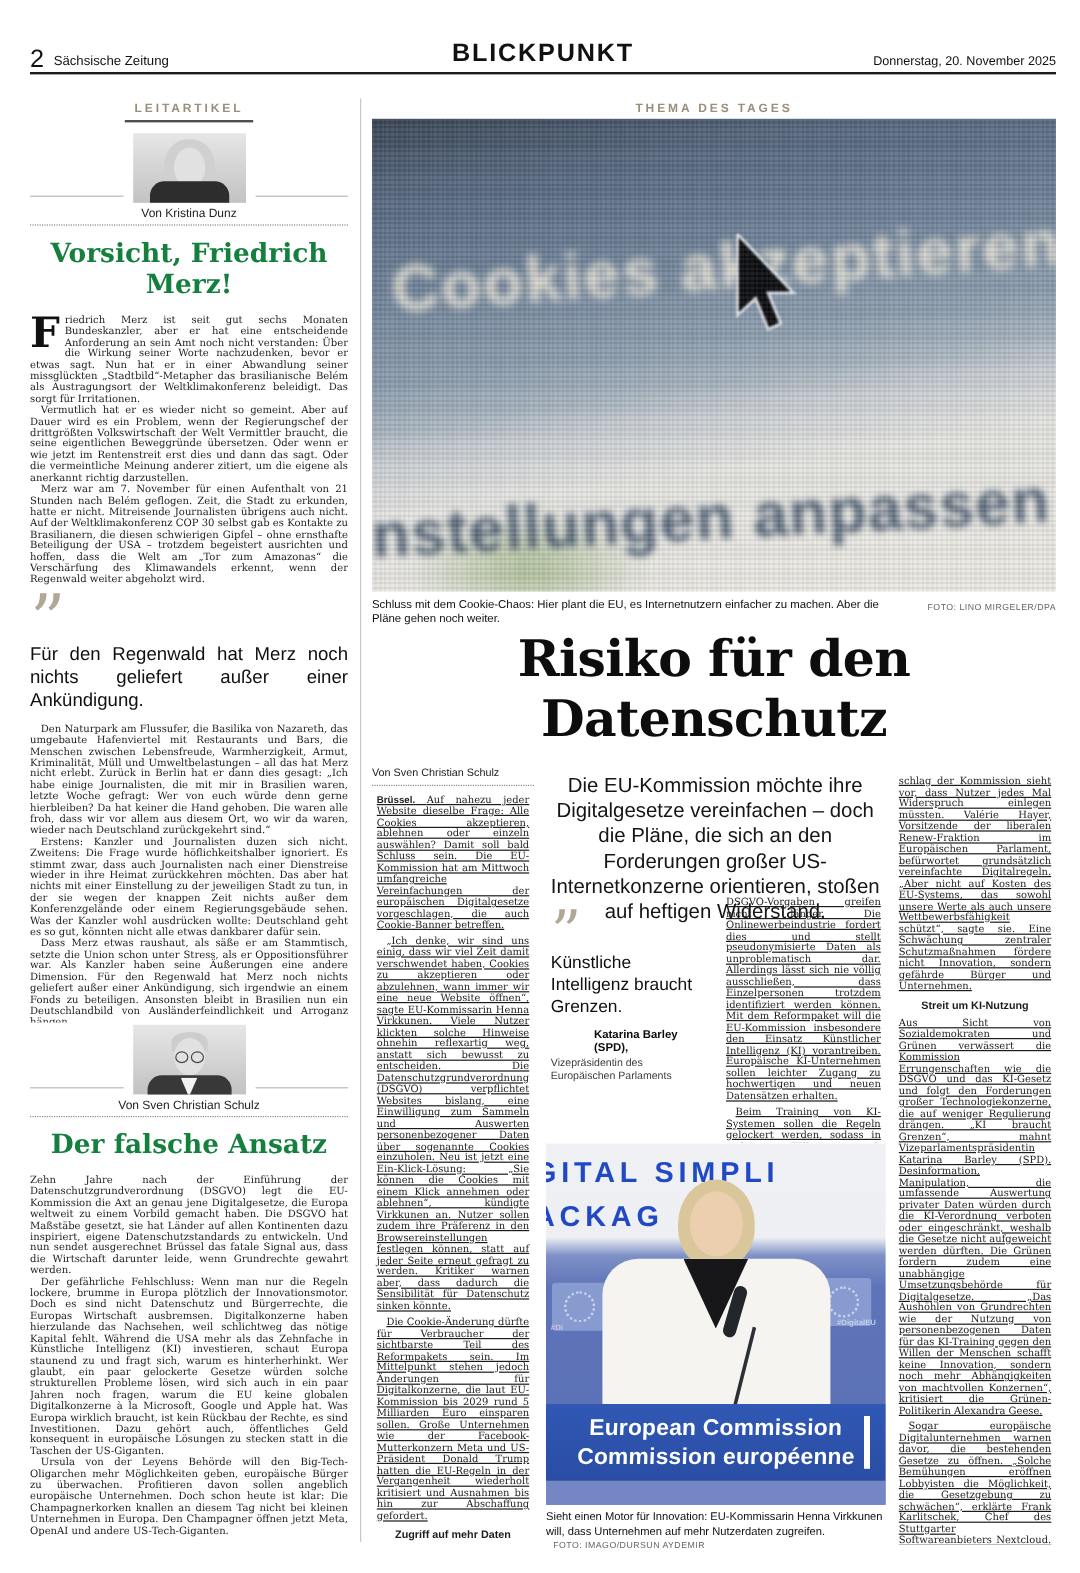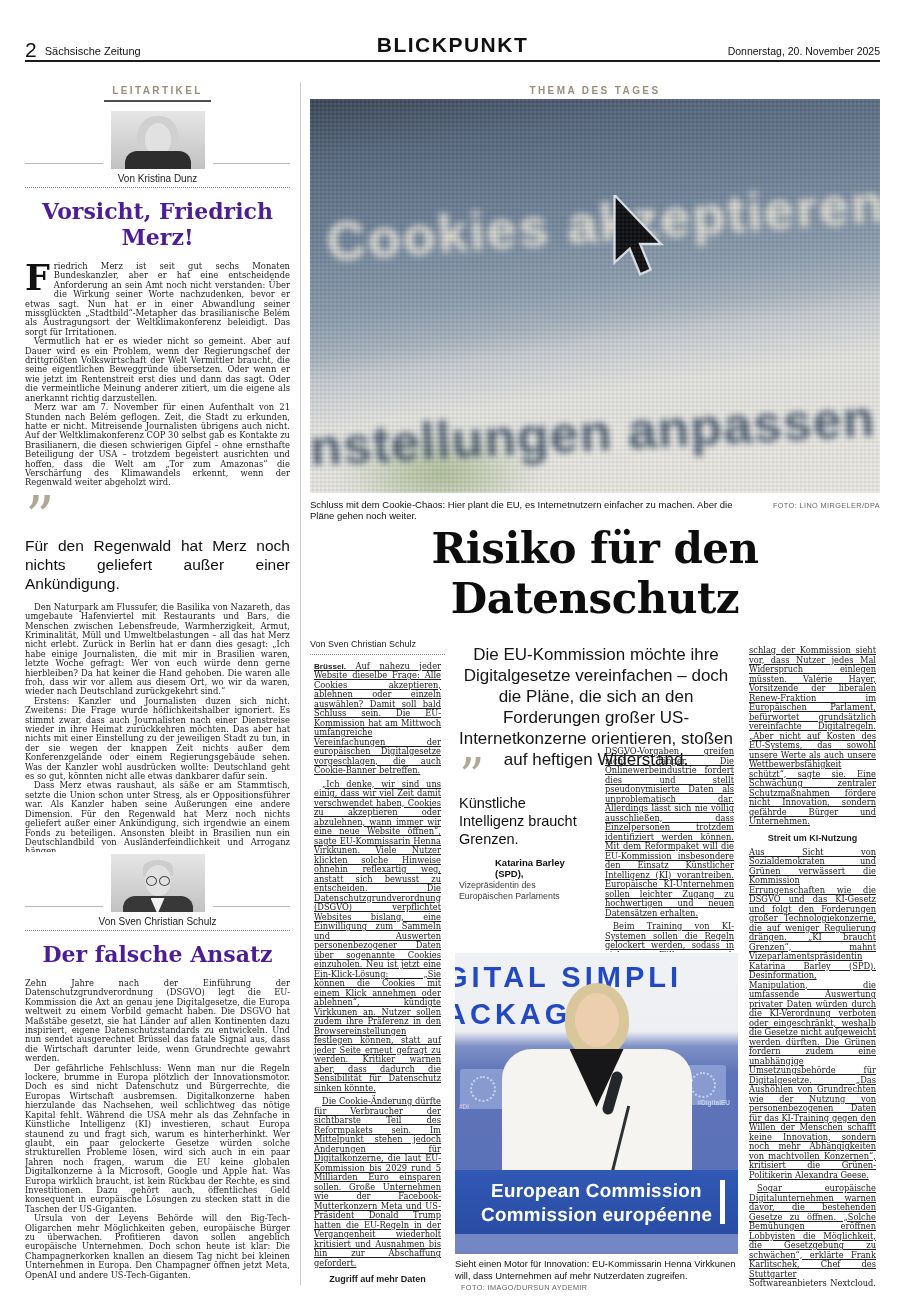--- a/index.html
+++ b/index.html
@@ -46,7 +46,7 @@
   .byline{text-align:center;font-size:10px;color:#222;padding:4px 0 3px;}
   .dotted{border-bottom:1.5px dotted #8a8a8a;margin:0 0 10px;}
   .lheadline{font-family:"DejaVu Serif",serif;font-weight:600;font-size:22px;line-height:26px;
-             text-align:center;margin:6px 0 12px;color:#4c1d95;}
+             text-align:center;margin:6px 0 12px;color:#15803d;}
   .bodytext{font-family:"DejaVu Serif",serif;font-size:8.4px;line-height:9.4px;
             text-align:justify;color:#1c1c1c;}
   .bodytext p{margin:0;}

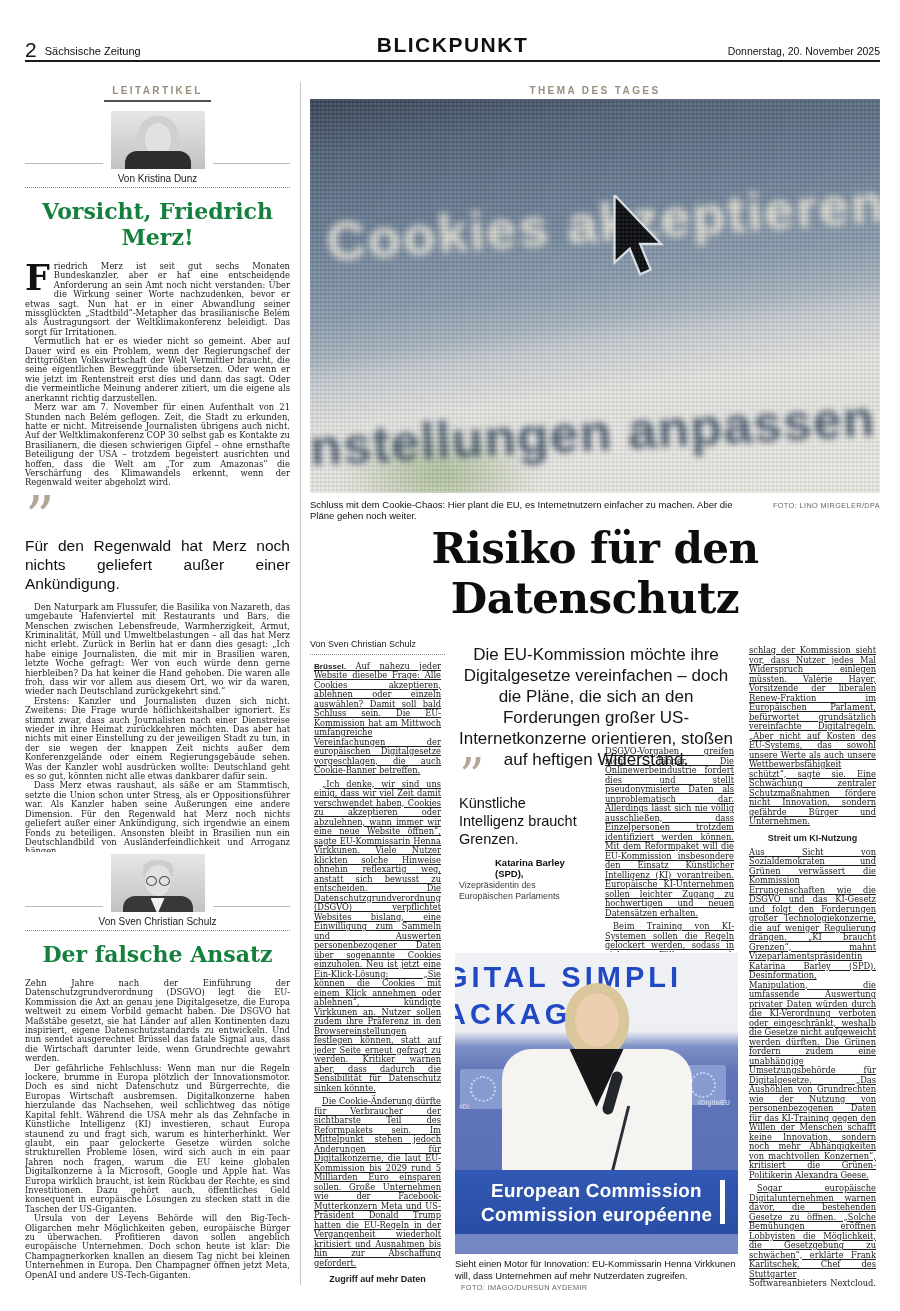--- a/index.html
+++ b/index.html
@@ -102,7 +102,7 @@
   
   .photo-eu{position:absolute;left:455px;top:953px;width:283px;height:301px;overflow:hidden;
      background:linear-gradient(180deg,#f0f1f4 0%,#edeff3 26%,#7e90c6 31%,#5e73b8 40%,#5a70b6 100%);}
-  .eu-top-text{position:absolute;top:6px;left:-10px;color:#2149c4;font-weight:800;font-size:29px;
+  .eu-top-text{position:absolute;top:6px;left:-10px;color:#2149c4;font-weight:800;font-size:24px;
      line-height:37px;letter-spacing:4px;white-space:nowrap;filter:blur(.4px);}
   .eu-flag{position:absolute;width:46px;height:40px;background:#8fa3d6;border-radius:3px;opacity:.85;}
   .eu-flag::before{content:"";position:absolute;left:50%;top:50%;transform:translate(-50%,-50%);

